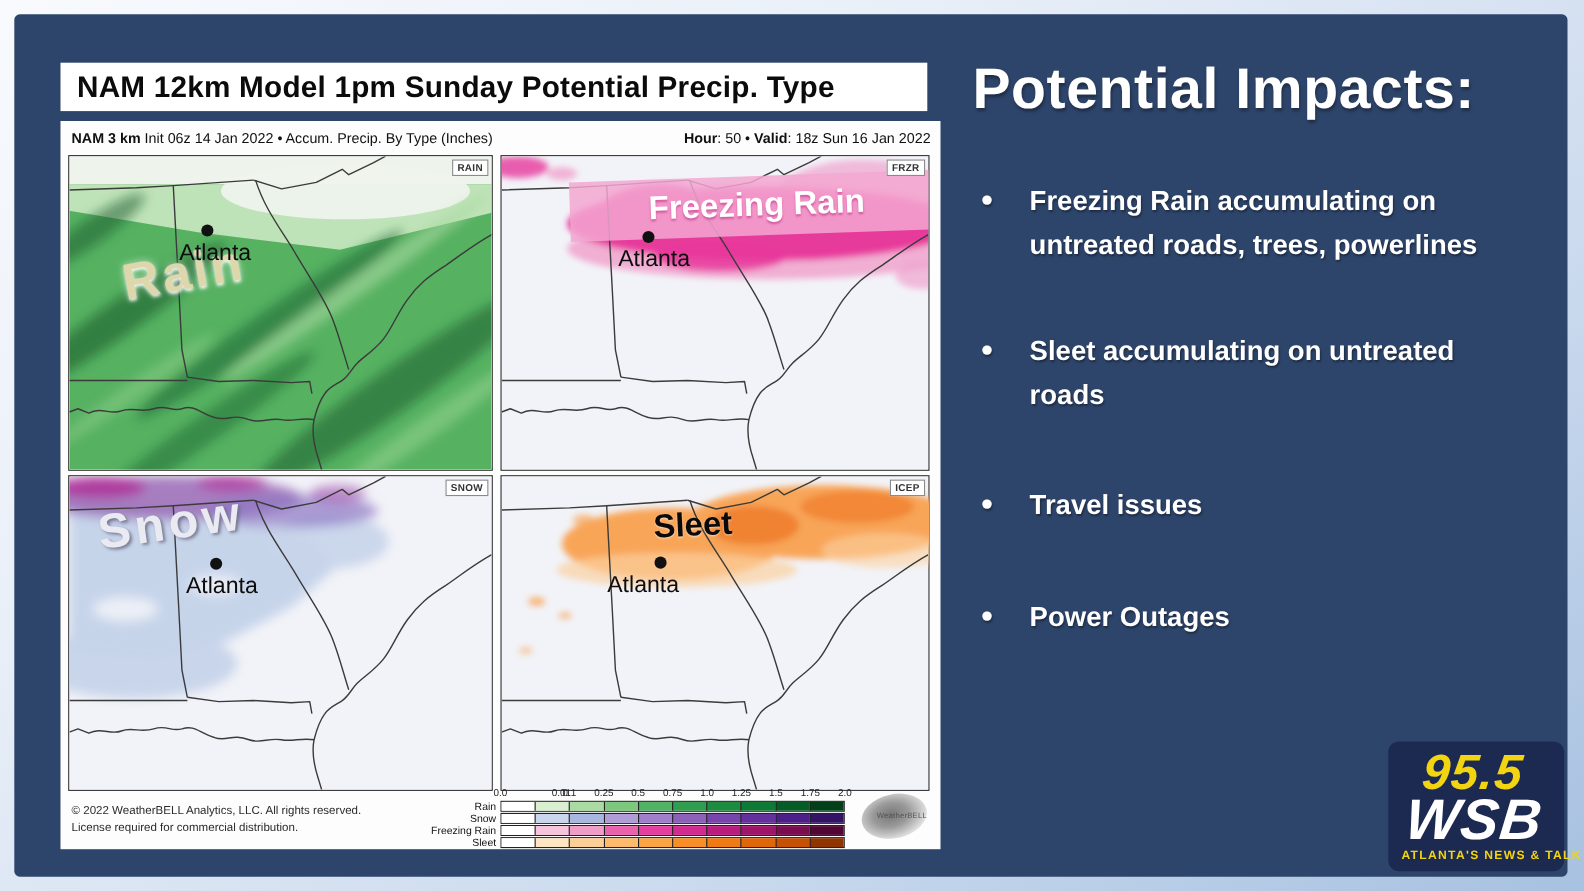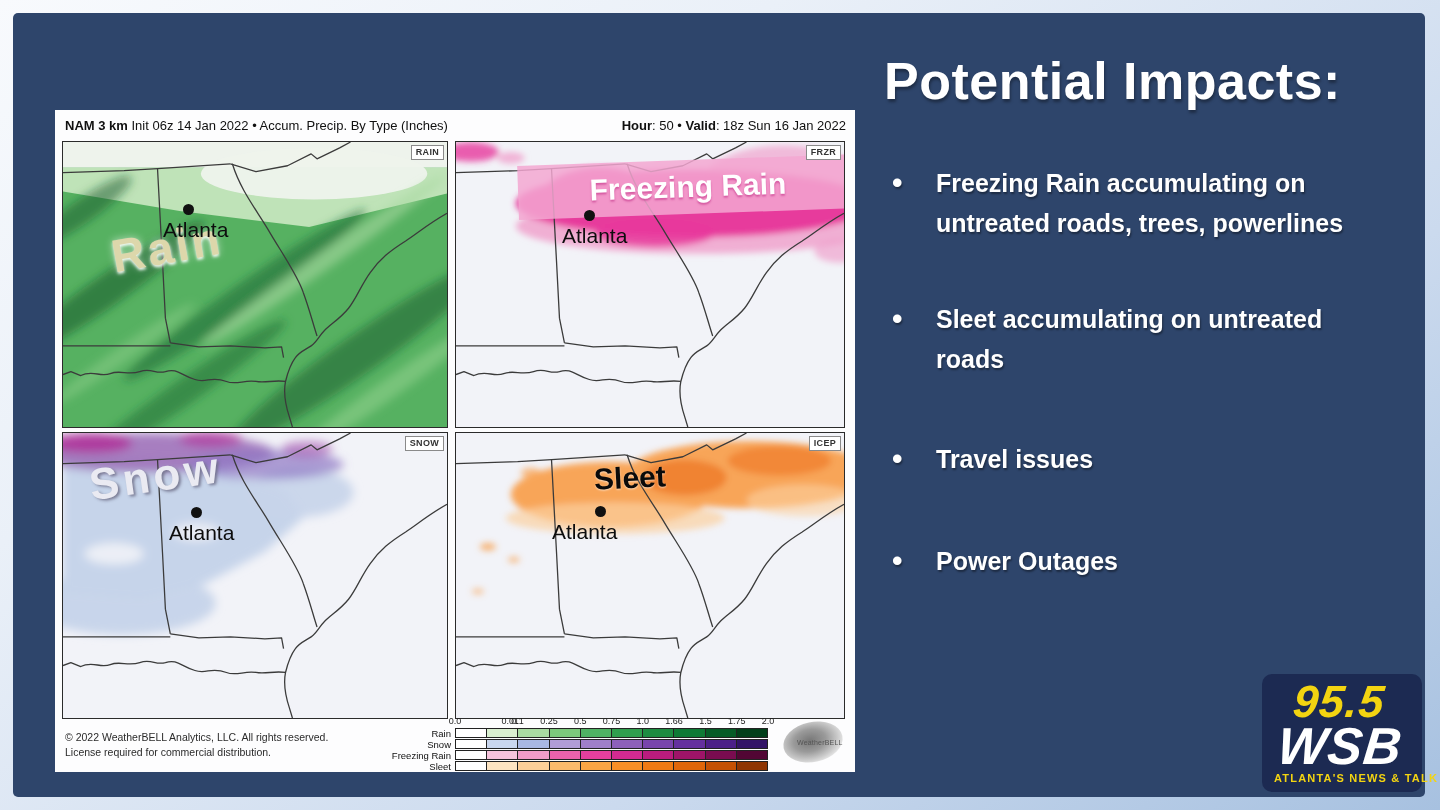--- a/index.html
+++ b/index.html
@@ -97,6 +97,9 @@
 
 <div class="stage">
 
+  <div class="title-bar">
+    <span>NAM 12km Model 1pm Sunday Potential Precip. Type</span>
+  </div>
 
   <div class="panel">
 

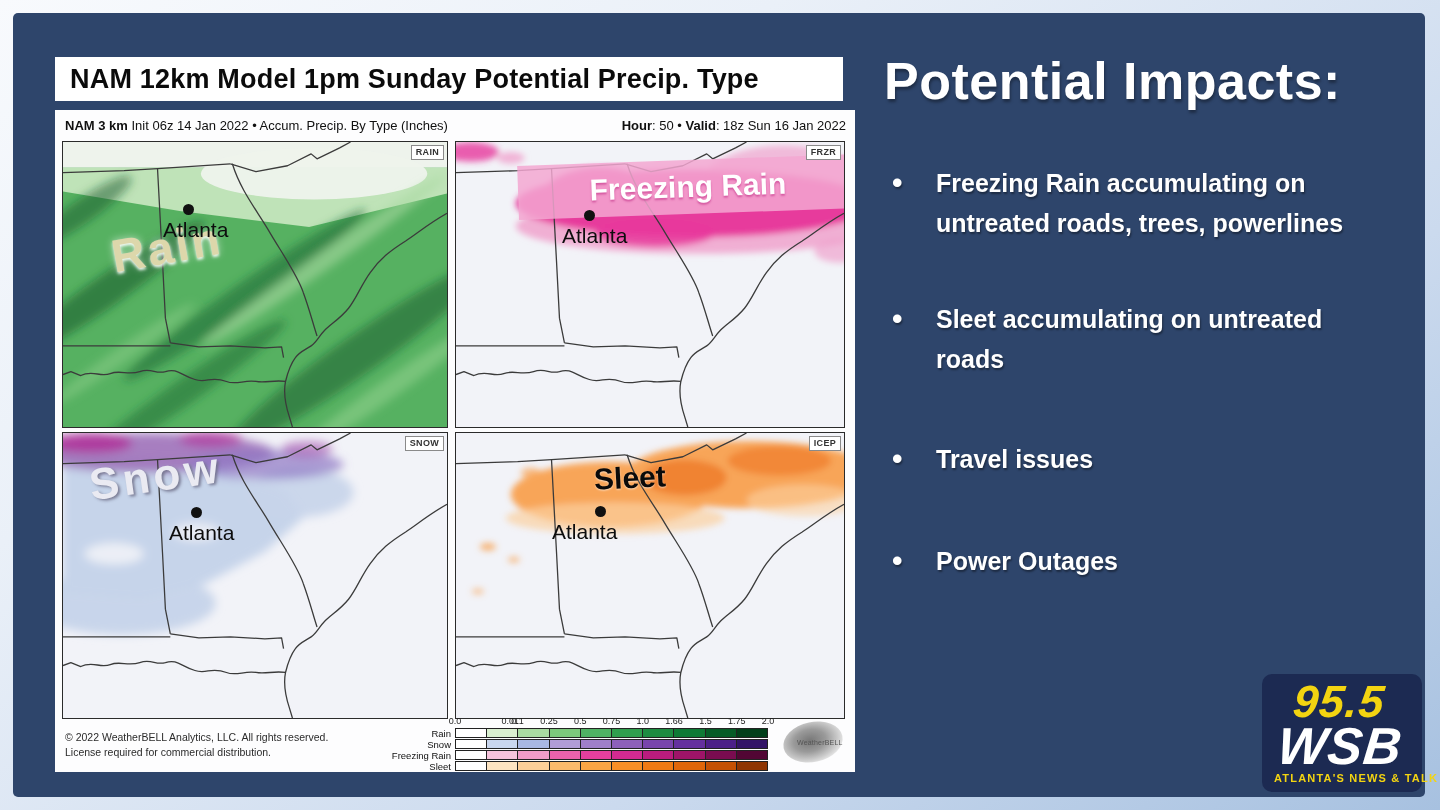--- a/index.html
+++ b/index.html
@@ -211,7 +211,7 @@
         <span class="tick" style="left: 125.2px;">0.5</span>
         <span class="tick" style="left: 156.5px;">0.75</span>
         <span class="tick" style="left: 187.8px;">1.0</span>
-        <span class="tick" style="left: 219.1px;">1.66</span>
+        <span class="tick" style="left: 219.1px;">1.25</span>
         <span class="tick" style="left: 250.4px;">1.5</span>
         <span class="tick" style="left: 281.7px;">1.75</span>
         <span class="tick" style="left: 313px;">2.0</span>

